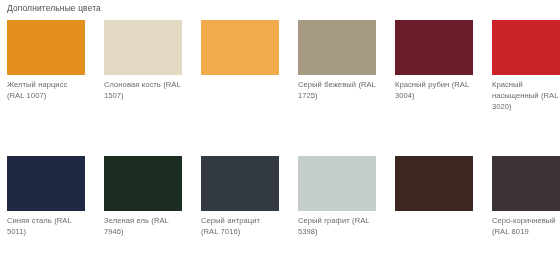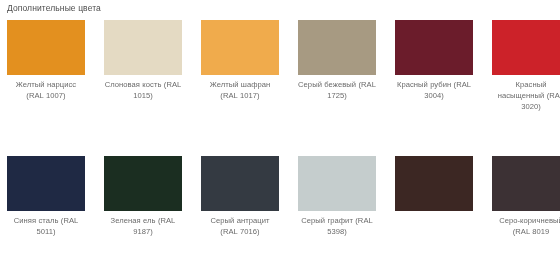--- a/index.html
+++ b/index.html
@@ -47,7 +47,6 @@
     column-gap: 19px;
     row-gap: 44px;
     align-content: start;
-    text-align: center;
   }
 
   .swatch-cell {

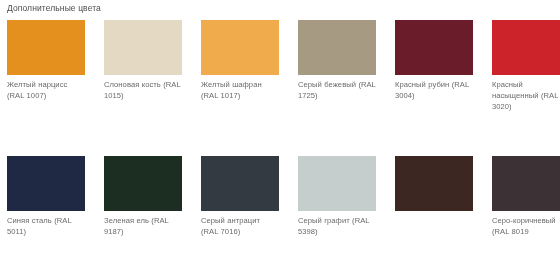--- a/index.html
+++ b/index.html
@@ -82,7 +82,7 @@
       </div>
       <div class="swatch-cell">
         <span class="swatch-chip" style="background: rgb(228, 218, 195);"></span>
-        <div class="swatch-label">Слоновая кость (RAL 1015)</div>
+        <div class="swatch-label">Слоновая кость (RAL 1507)</div>
       </div>
       <div class="swatch-cell">
         <span class="swatch-chip" style="background: rgb(240, 171, 76);"></span>

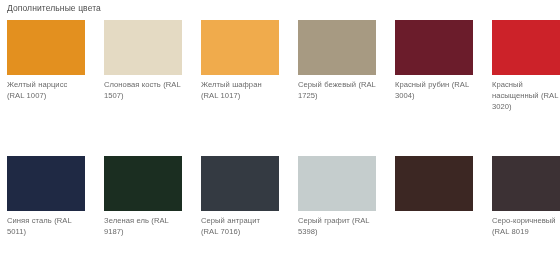--- a/index.html
+++ b/index.html
@@ -86,7 +86,6 @@
       </div>
       <div class="swatch-cell">
         <span class="swatch-chip" style="background: rgb(240, 171, 76);"></span>
-        <div class="swatch-label">Желтый шафран (RAL 1017)</div>
       </div>
       <div class="swatch-cell">
         <span class="swatch-chip" style="background: rgb(167, 154, 130);"></span>

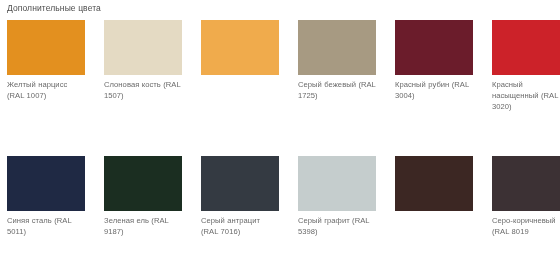--- a/index.html
+++ b/index.html
@@ -105,7 +105,7 @@
       </div>
       <div class="swatch-cell">
         <span class="swatch-chip" style="background: rgb(27, 46, 33);"></span>
-        <div class="swatch-label">Зеленая ель (RAL 9187)</div>
+        <div class="swatch-label">Зеленая ель (RAL 7946)</div>
       </div>
       <div class="swatch-cell">
         <span class="swatch-chip" style="background: rgb(52, 58, 66);"></span>

